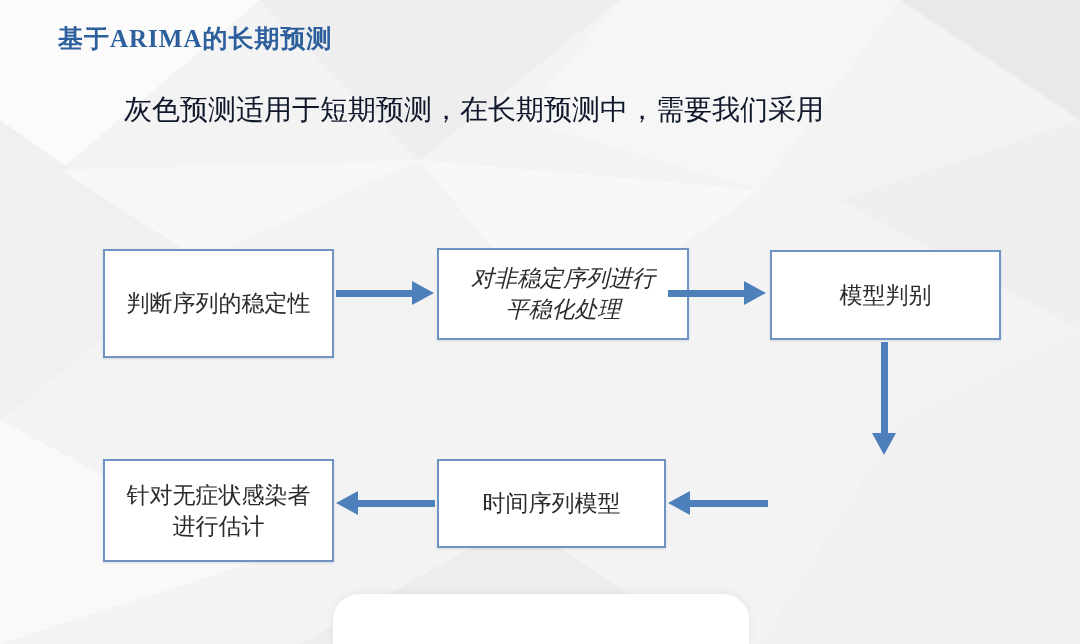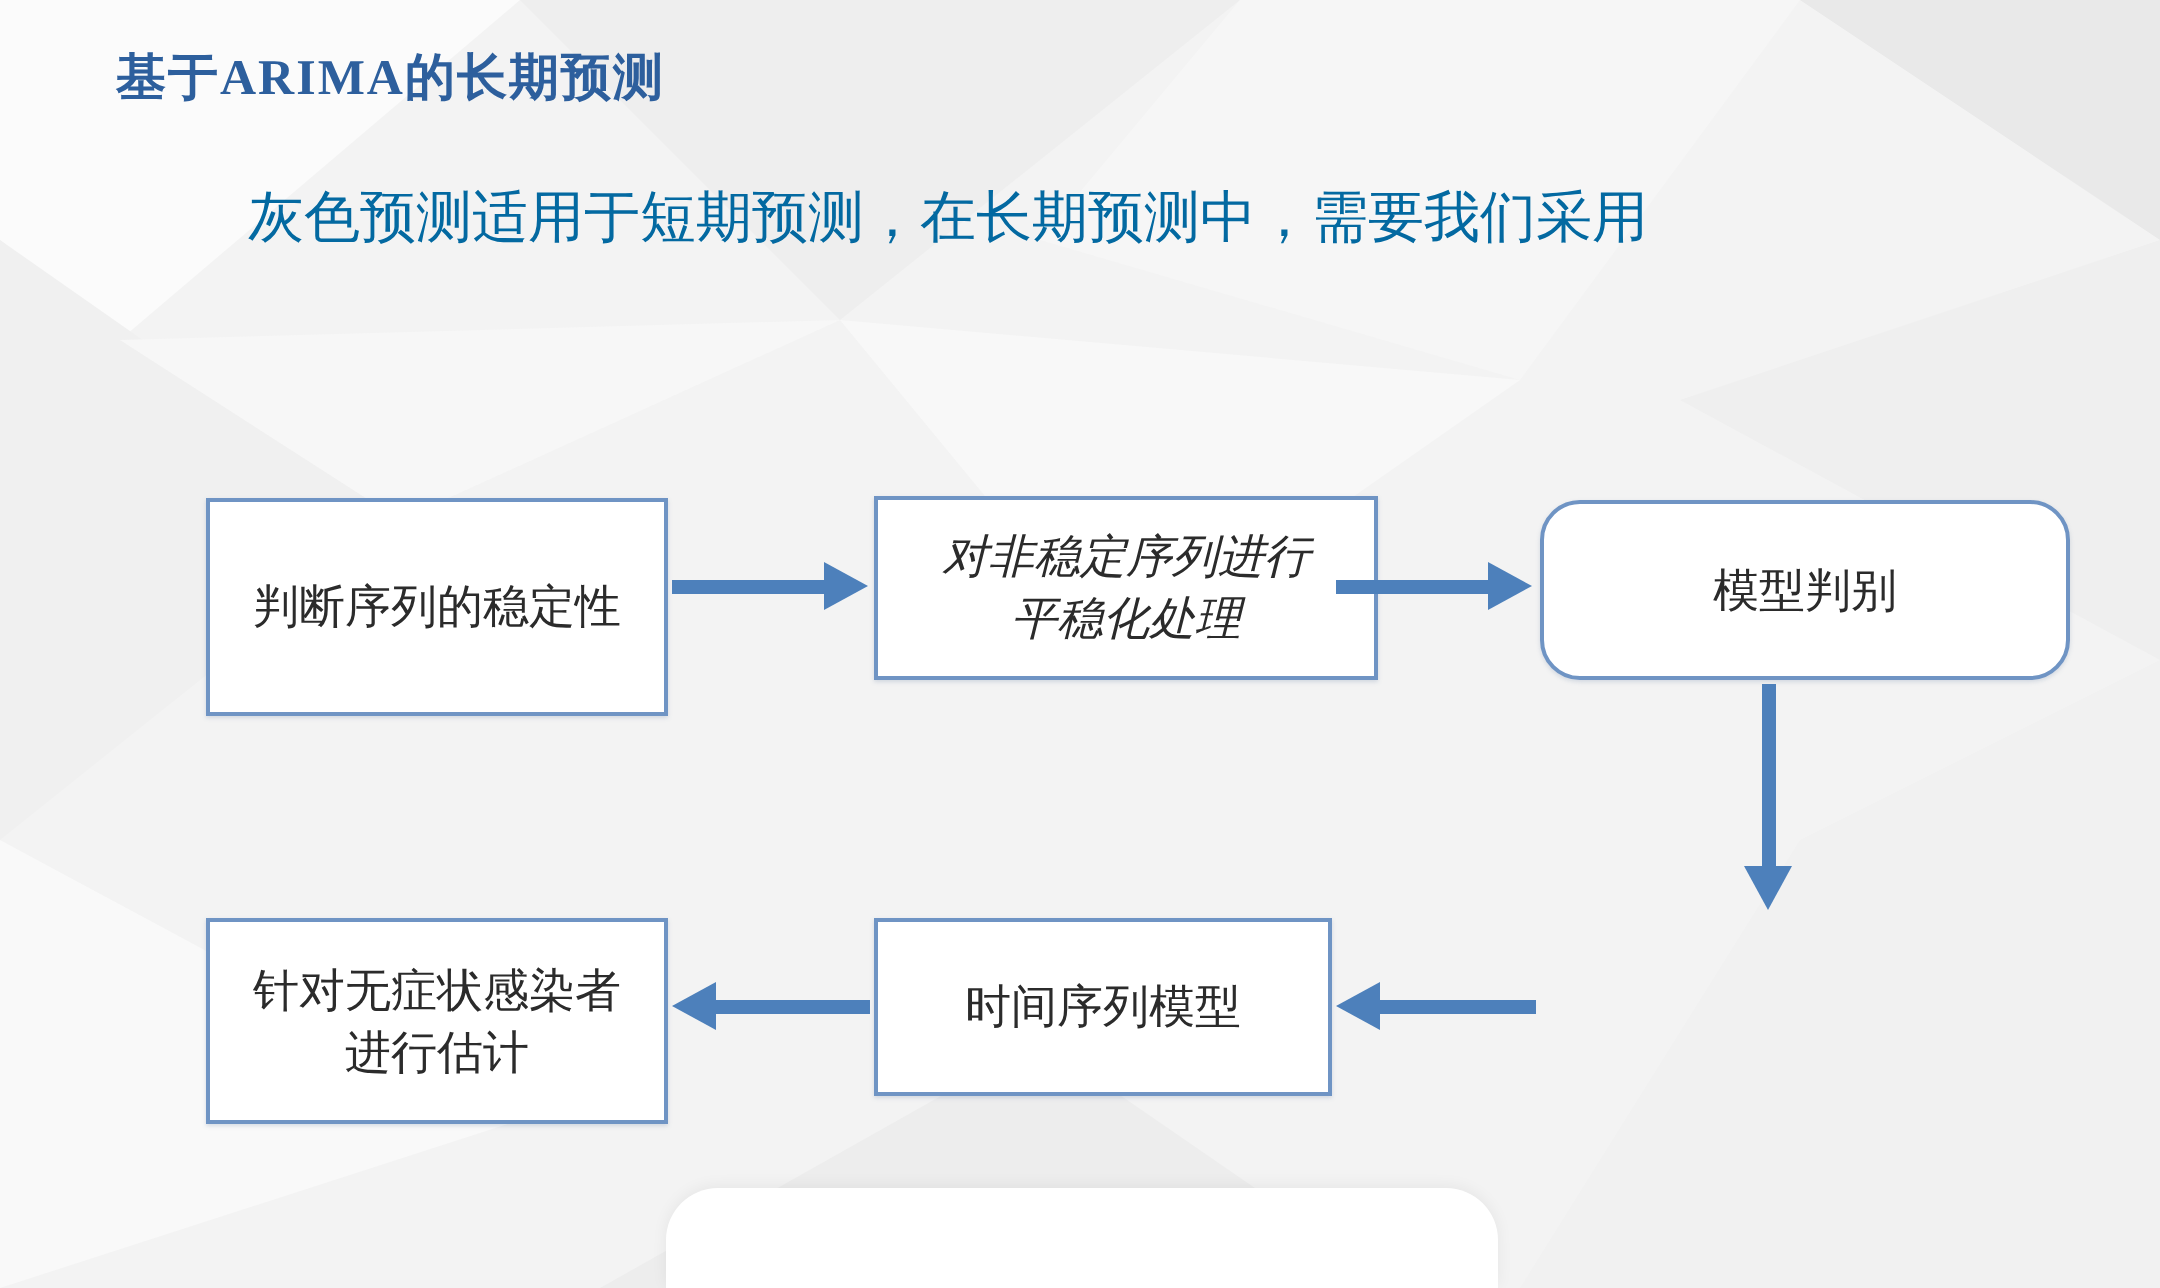--- a/index.html
+++ b/index.html
@@ -47,7 +47,7 @@
     width: 985px;
     font-size: 28px;
     line-height: 47px;
-    color: #0369a1;
+    color: #0f172a;
   }
   .body-line1 { padding-left: 66px; }
   .body-line2 { padding-left: 0; }

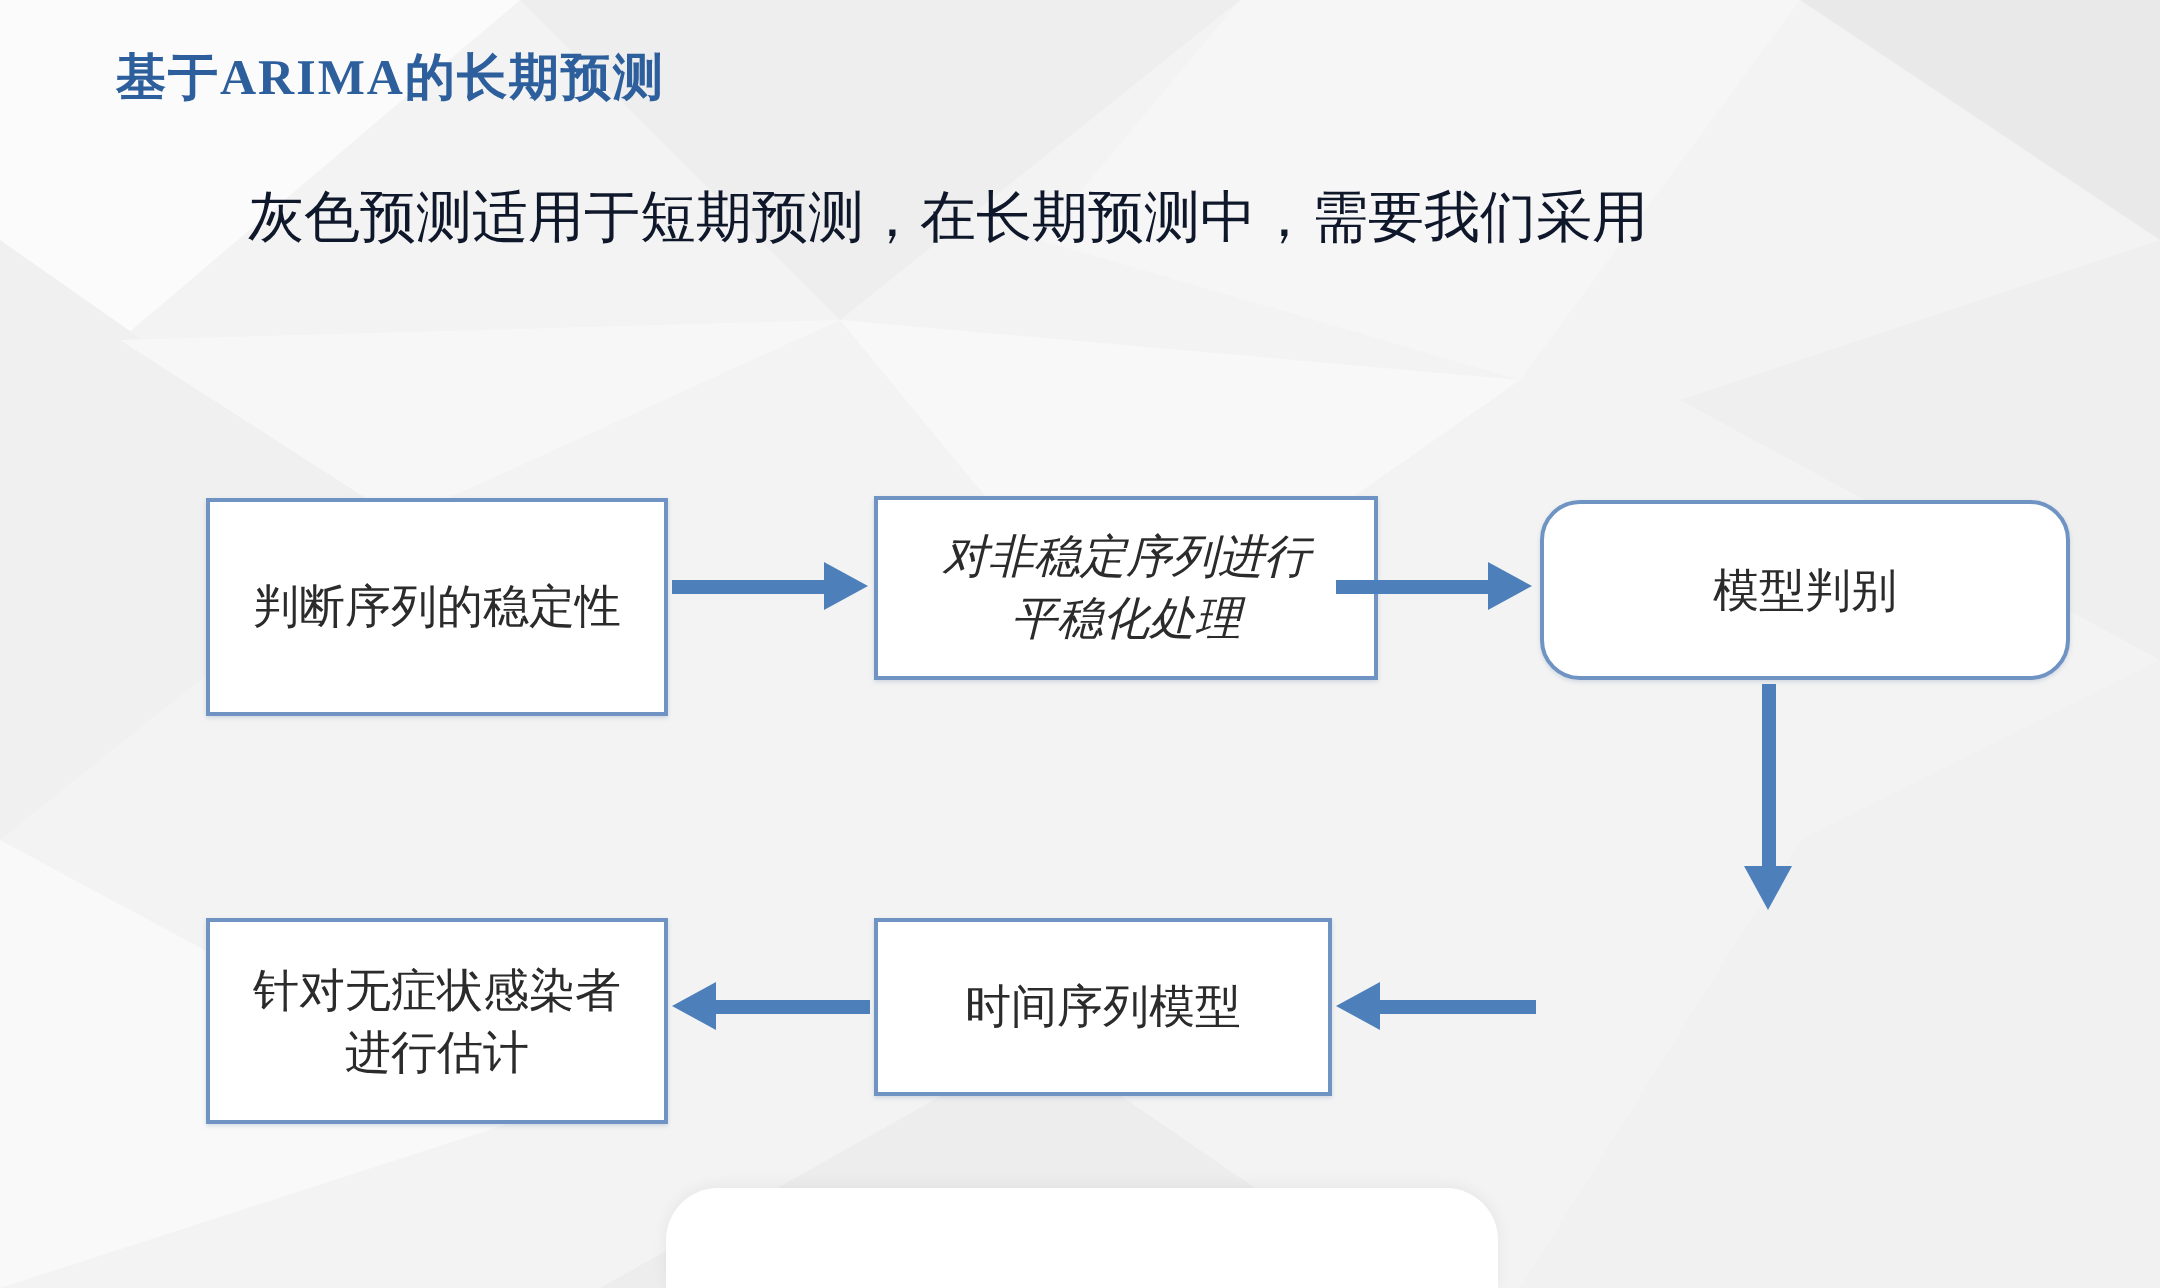--- a/index.html
+++ b/index.html
@@ -69,7 +69,7 @@
   }
   .n1 { left: 103px; top: 249px; width: 231px; height: 109px; }
   .n2 { left: 437px; top: 248px; width: 252px; height: 92px; font-style: italic; }
-  .n3 { left: 770px; top: 250px; width: 265px; height: 90px; border-radius: 20px; }
+  .n3 { left: 770px; top: 250px; width: 231px; height: 90px; }
   .n4 { left: 770px; top: 459px; width: 229px; height: 89px; }
   .n5 { left: 437px; top: 459px; width: 229px; height: 89px; }
   .n6 { left: 103px; top: 459px; width: 231px; height: 103px; }

